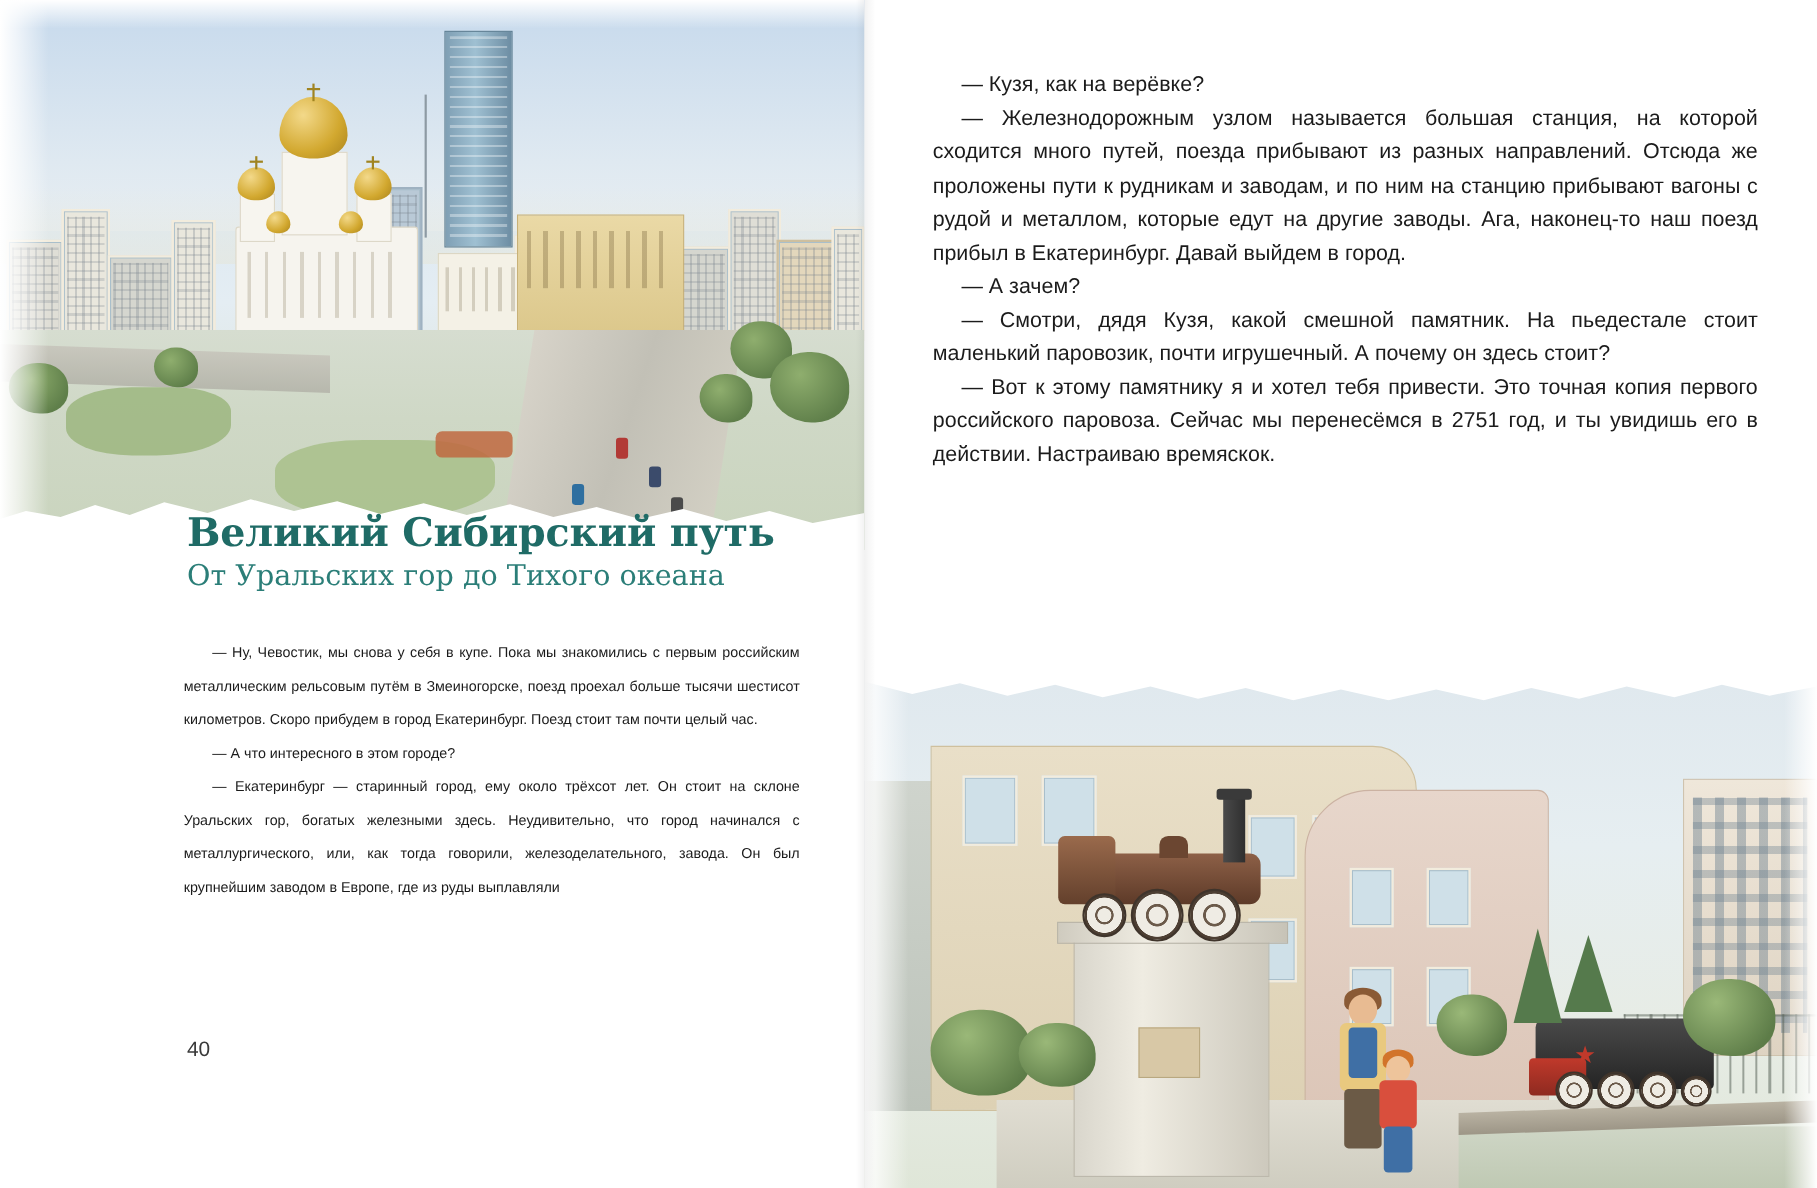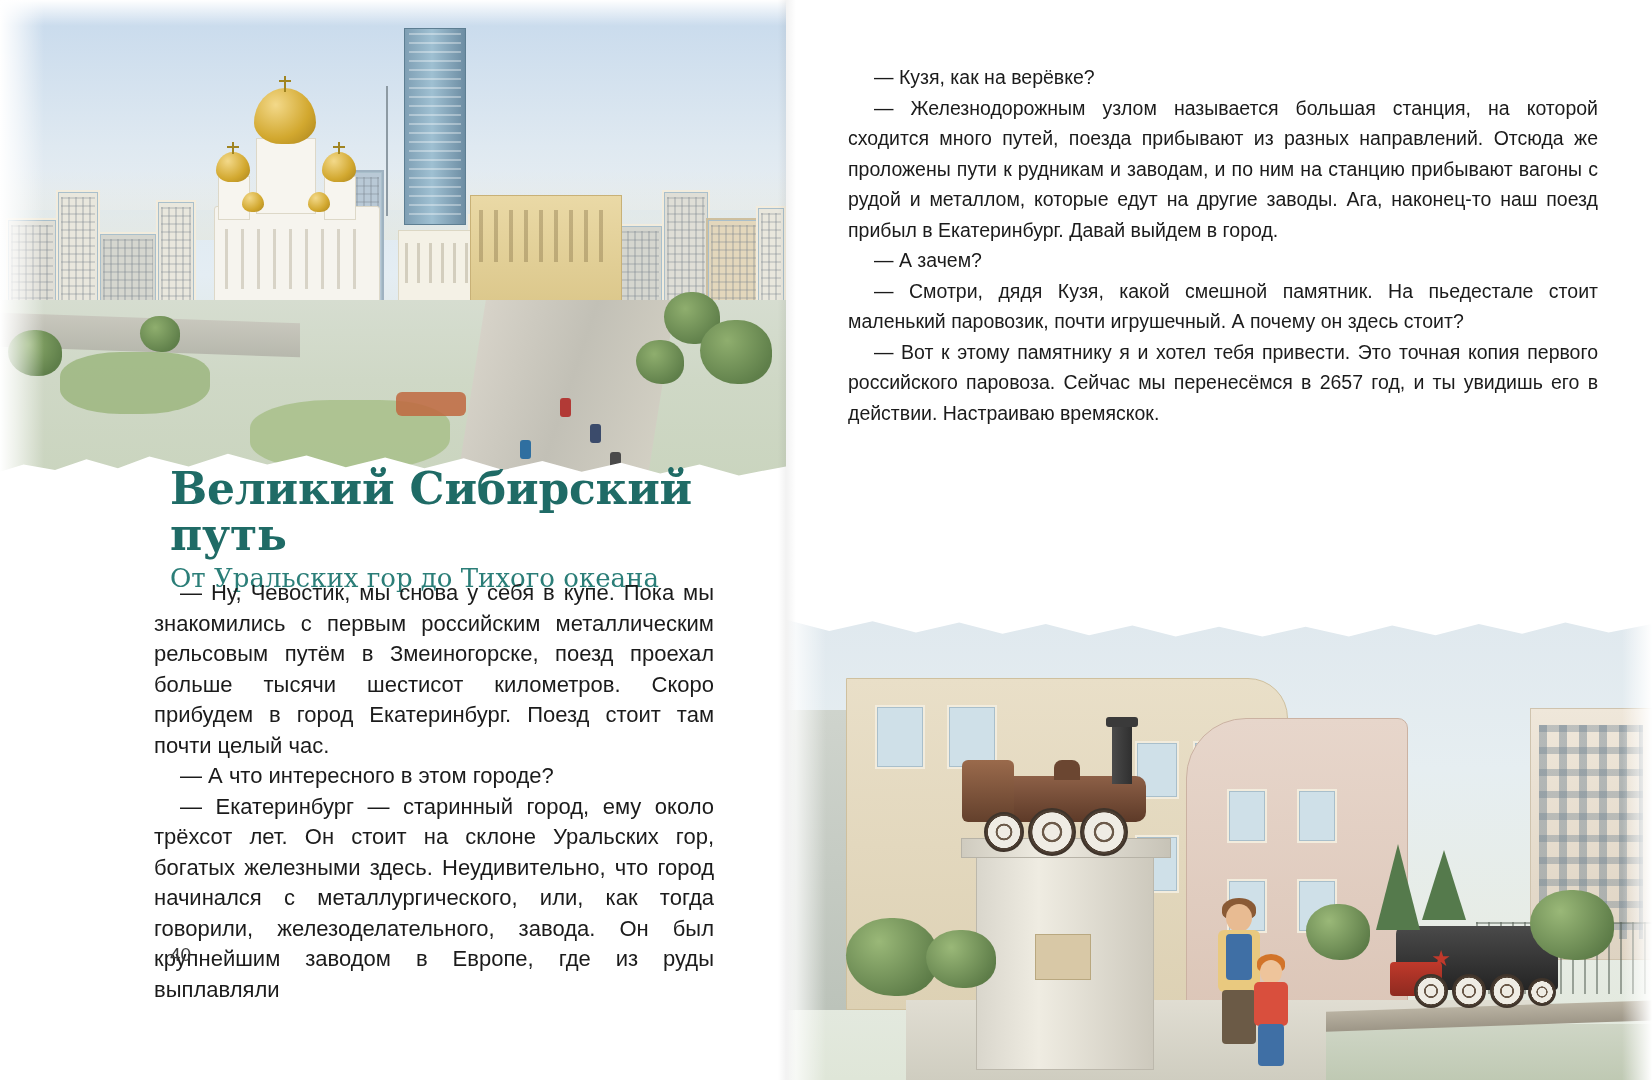--- a/index.html
+++ b/index.html
@@ -492,7 +492,7 @@
       <p>— Железнодорожным узлом называется большая станция, на которой сходится много путей, поезда прибывают из разных направлений. Отсюда же проложены пути к рудникам и заводам, и по ним на станцию прибывают вагоны с рудой и металлом, которые едут на другие заводы. Ага, наконец-то наш поезд прибыл в Екатеринбург. Давай выйдем в город.</p>
       <p>— А зачем?</p>
       <p>— Смотри, дядя Кузя, какой смешной памятник. На пьедестале стоит маленький паровозик, почти игрушечный. А почему он здесь стоит?</p>
-      <p>— Вот к этому памятнику я и хотел тебя привести. Это точная копия первого российского паровоза. Сейчас мы перенесёмся в 2657 год, и ты увидишь его в действии. Настраиваю времяскок.</p>
+      <p>— Вот к этому памятнику я и хотел тебя привести. Это точная копия первого российского паровоза. Сейчас мы перенесёмся в 2751 год, и ты увидишь его в действии. Настраиваю времяскок.</p>
     </div>
 
     <div class="illo-right">

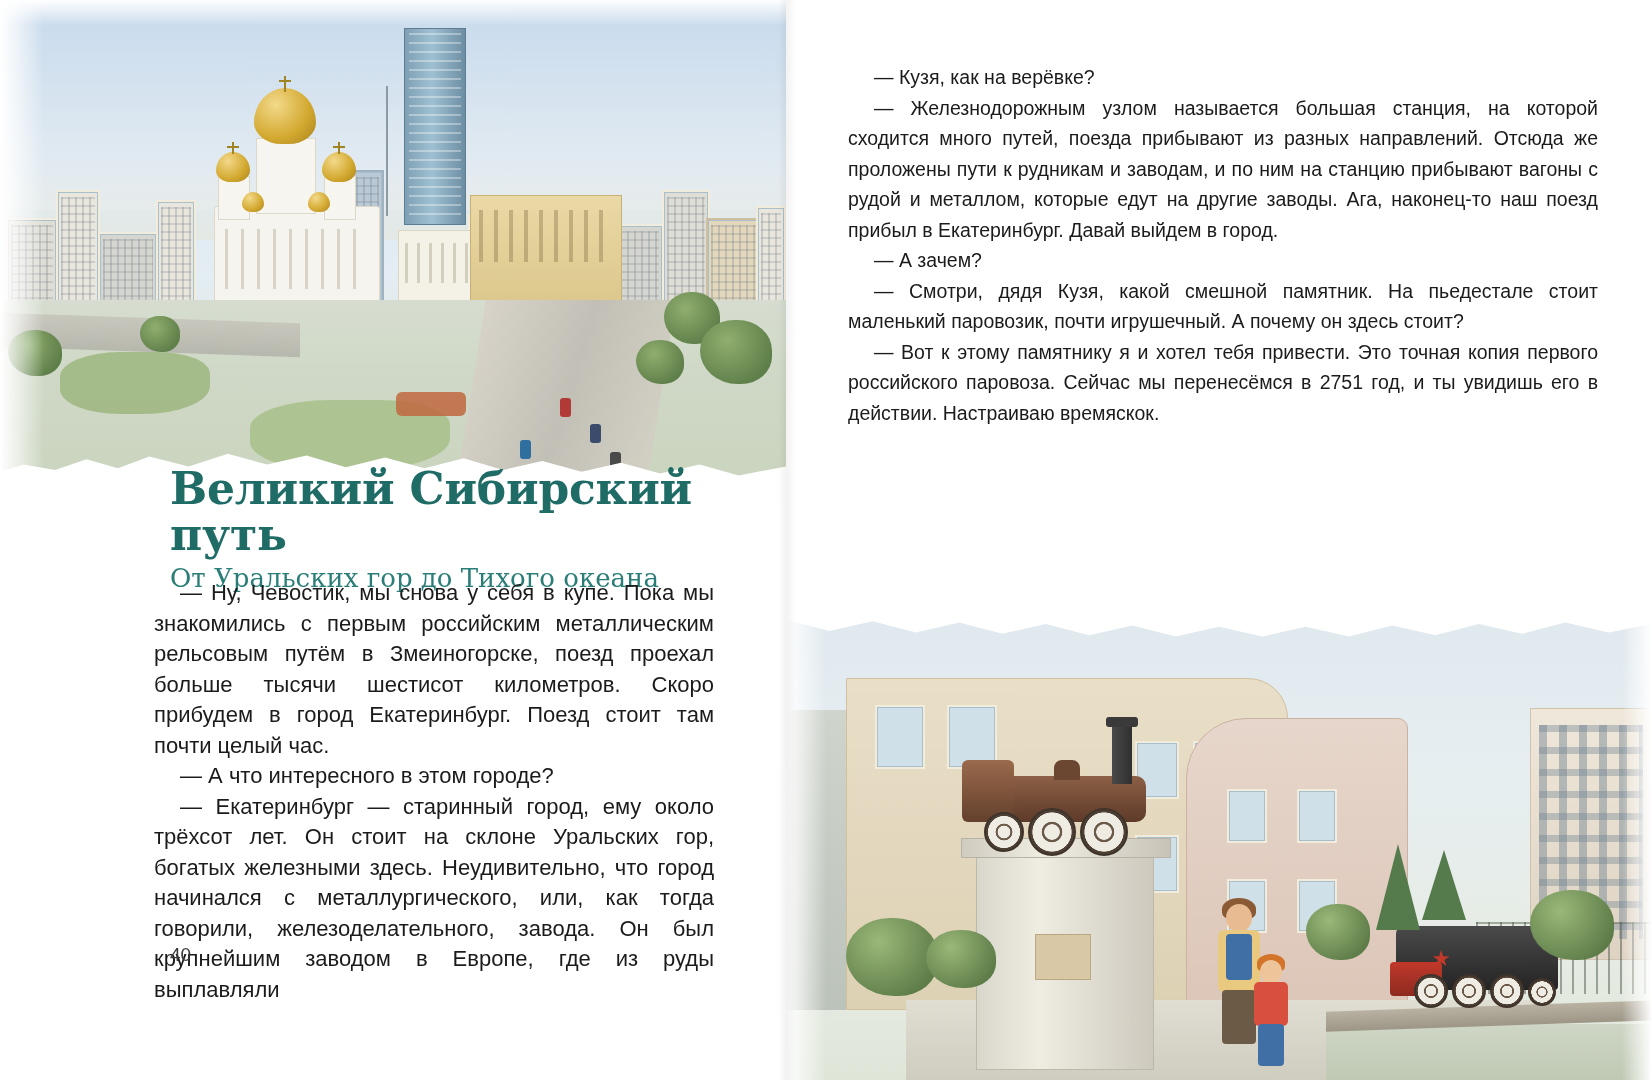--- a/index.html
+++ b/index.html
@@ -185,7 +185,7 @@
   .chapter-title {
     font-family: "DejaVu Serif", "Liberation Serif", serif;
     font-weight: bold;
-    font-size: 44px;
+    font-size: 36px;
     letter-spacing: -0.2px;
     color: #1f6b66;
     margin: 0;

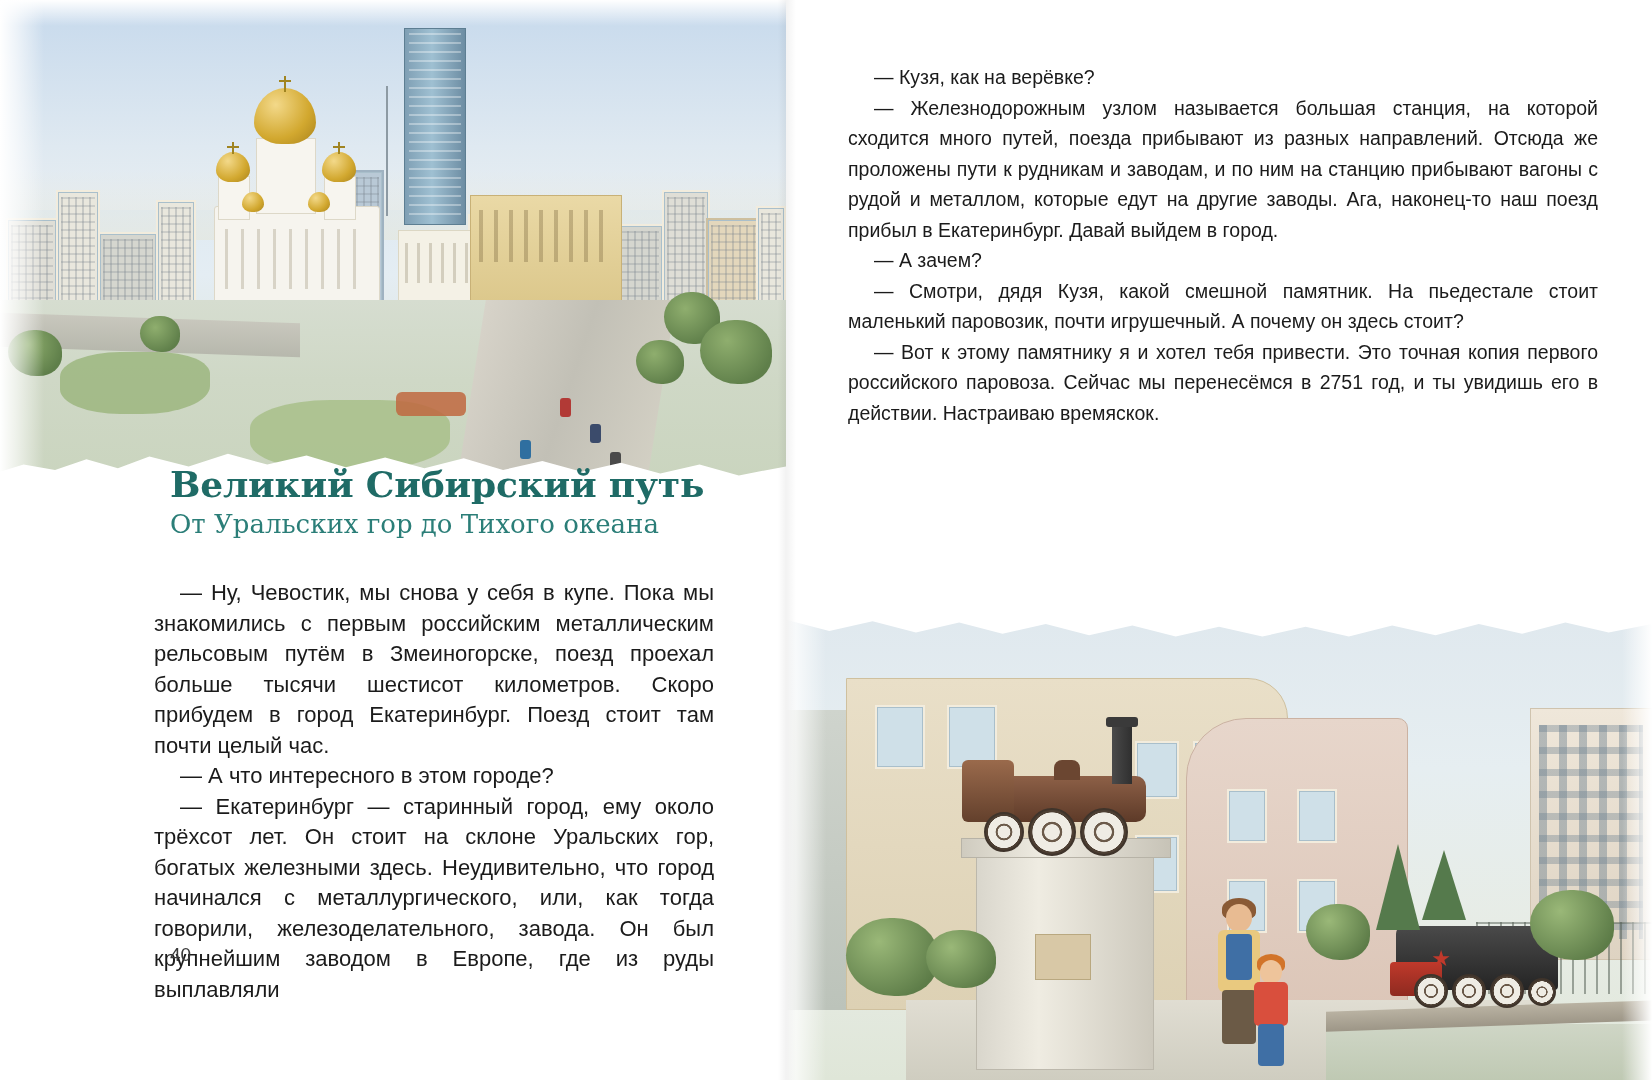--- a/index.html
+++ b/index.html
@@ -202,10 +202,10 @@
   
   .col-left {
     position: absolute;
-    left: 154px;
+    left: 167px;
     top: 578px;
     width: 560px;
-    font-size: 22px;
+    font-size: 13px;
     line-height: 30.5px;
     color: #1b1b1b;
     text-align: justify;

